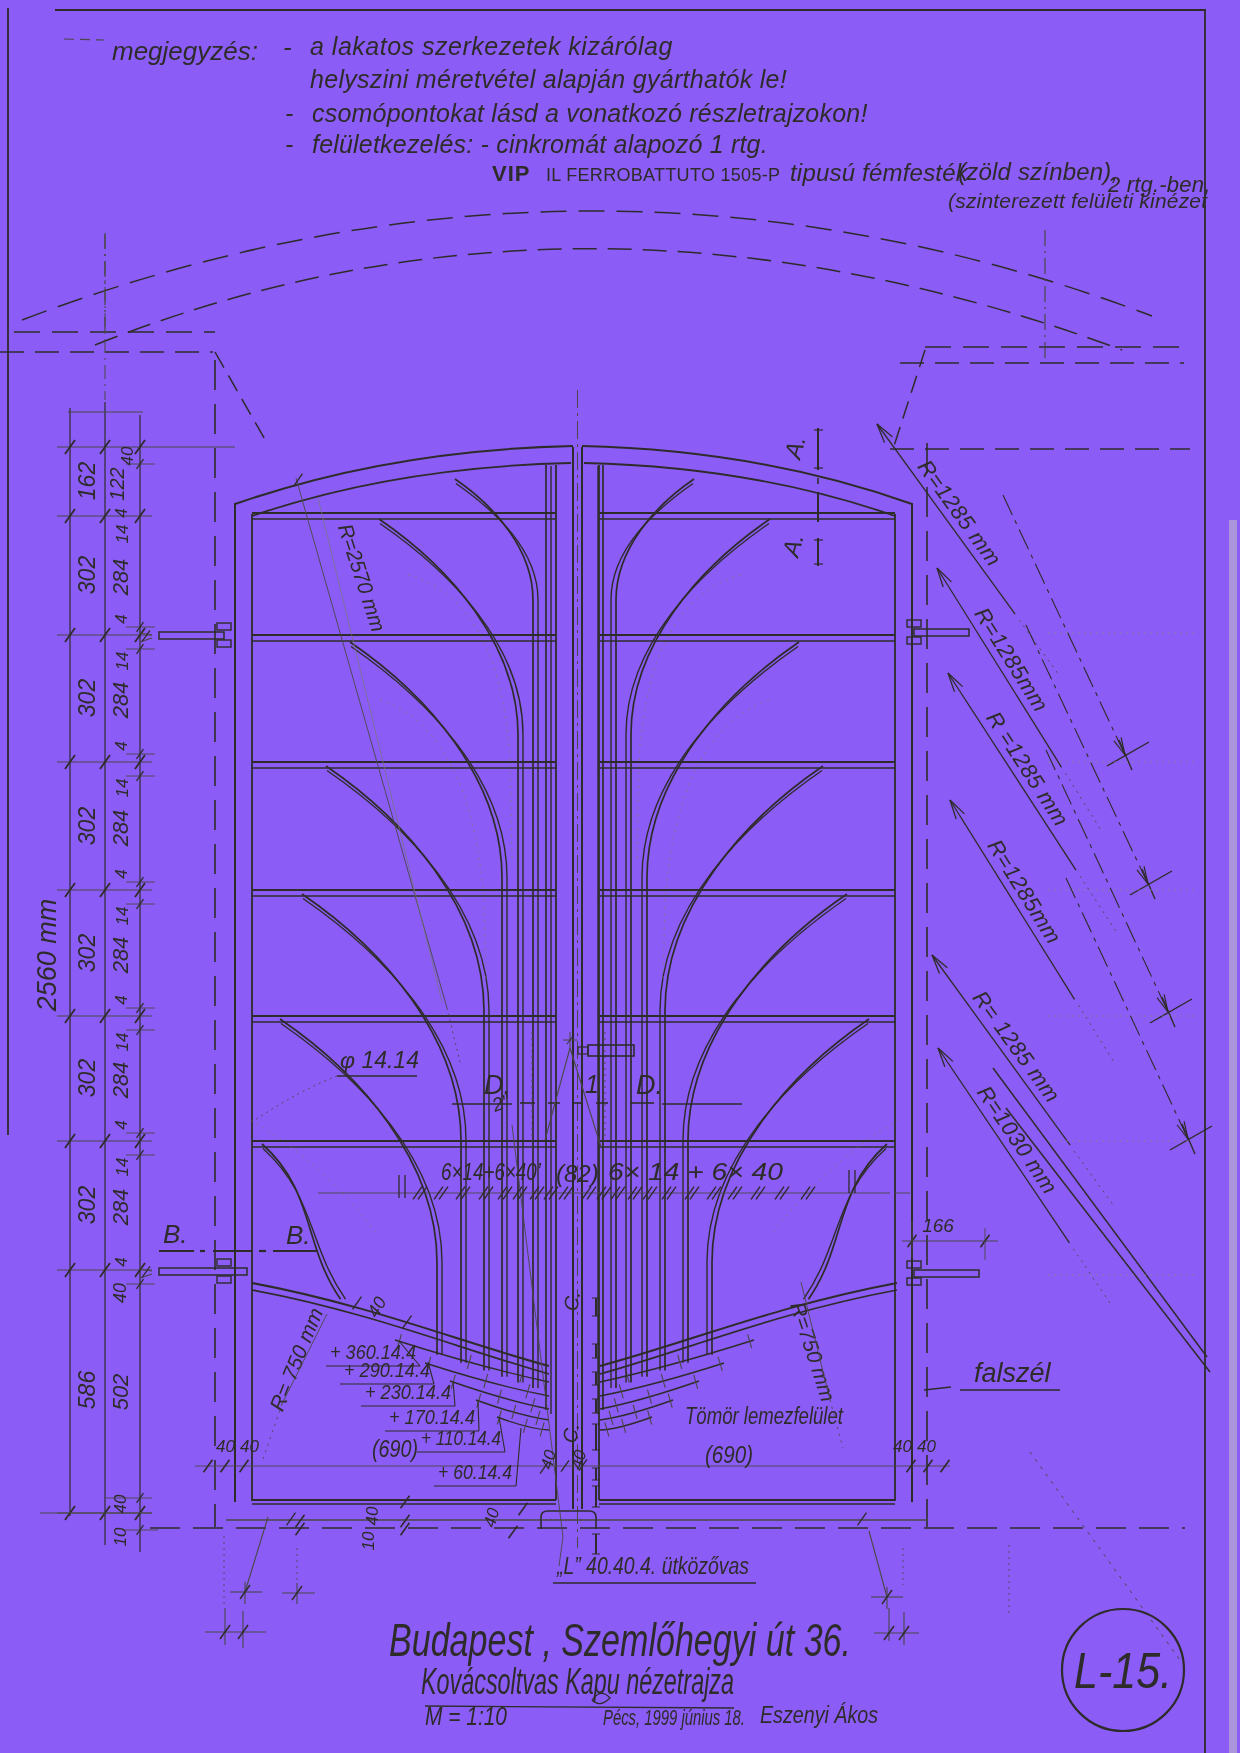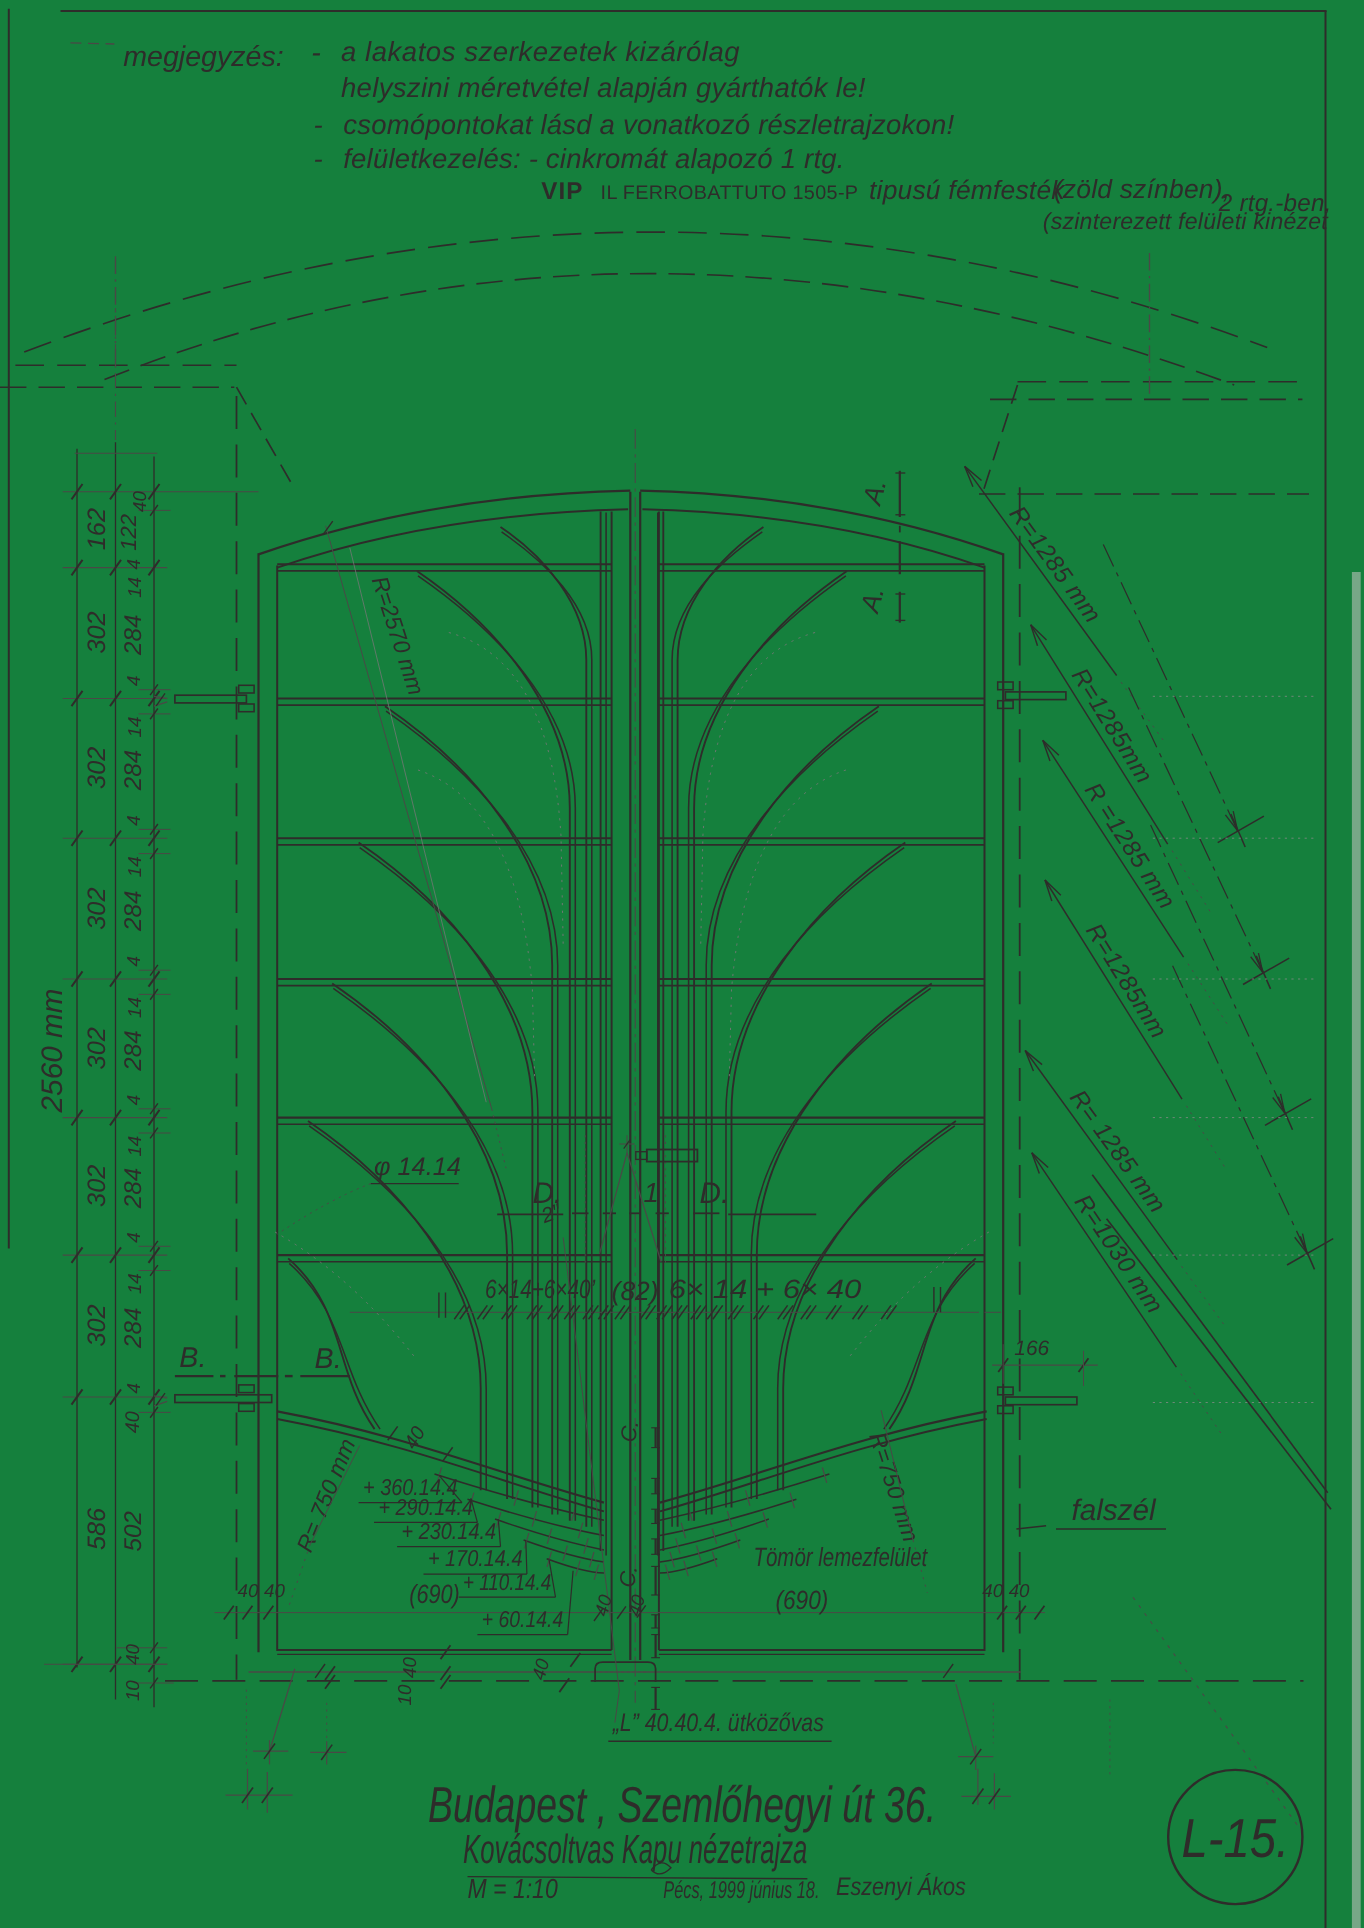--- a/index.html
+++ b/index.html
@@ -2,7 +2,7 @@
 <html><head><meta charset="utf-8"><title>L-15</title>
 <style>
  html,body{margin:0;padding:0;background:#ffffff;}
- #page{position:relative;width:1240px;height:1753px;background:#15803d;overflow:hidden;}
+ #page{position:relative;width:1240px;height:1753px;background:#8b5cf6;overflow:hidden;}
 </style></head><body>
 <div id="page">
 <svg width="1240" height="1753" viewBox="0 0 1240 1753">

